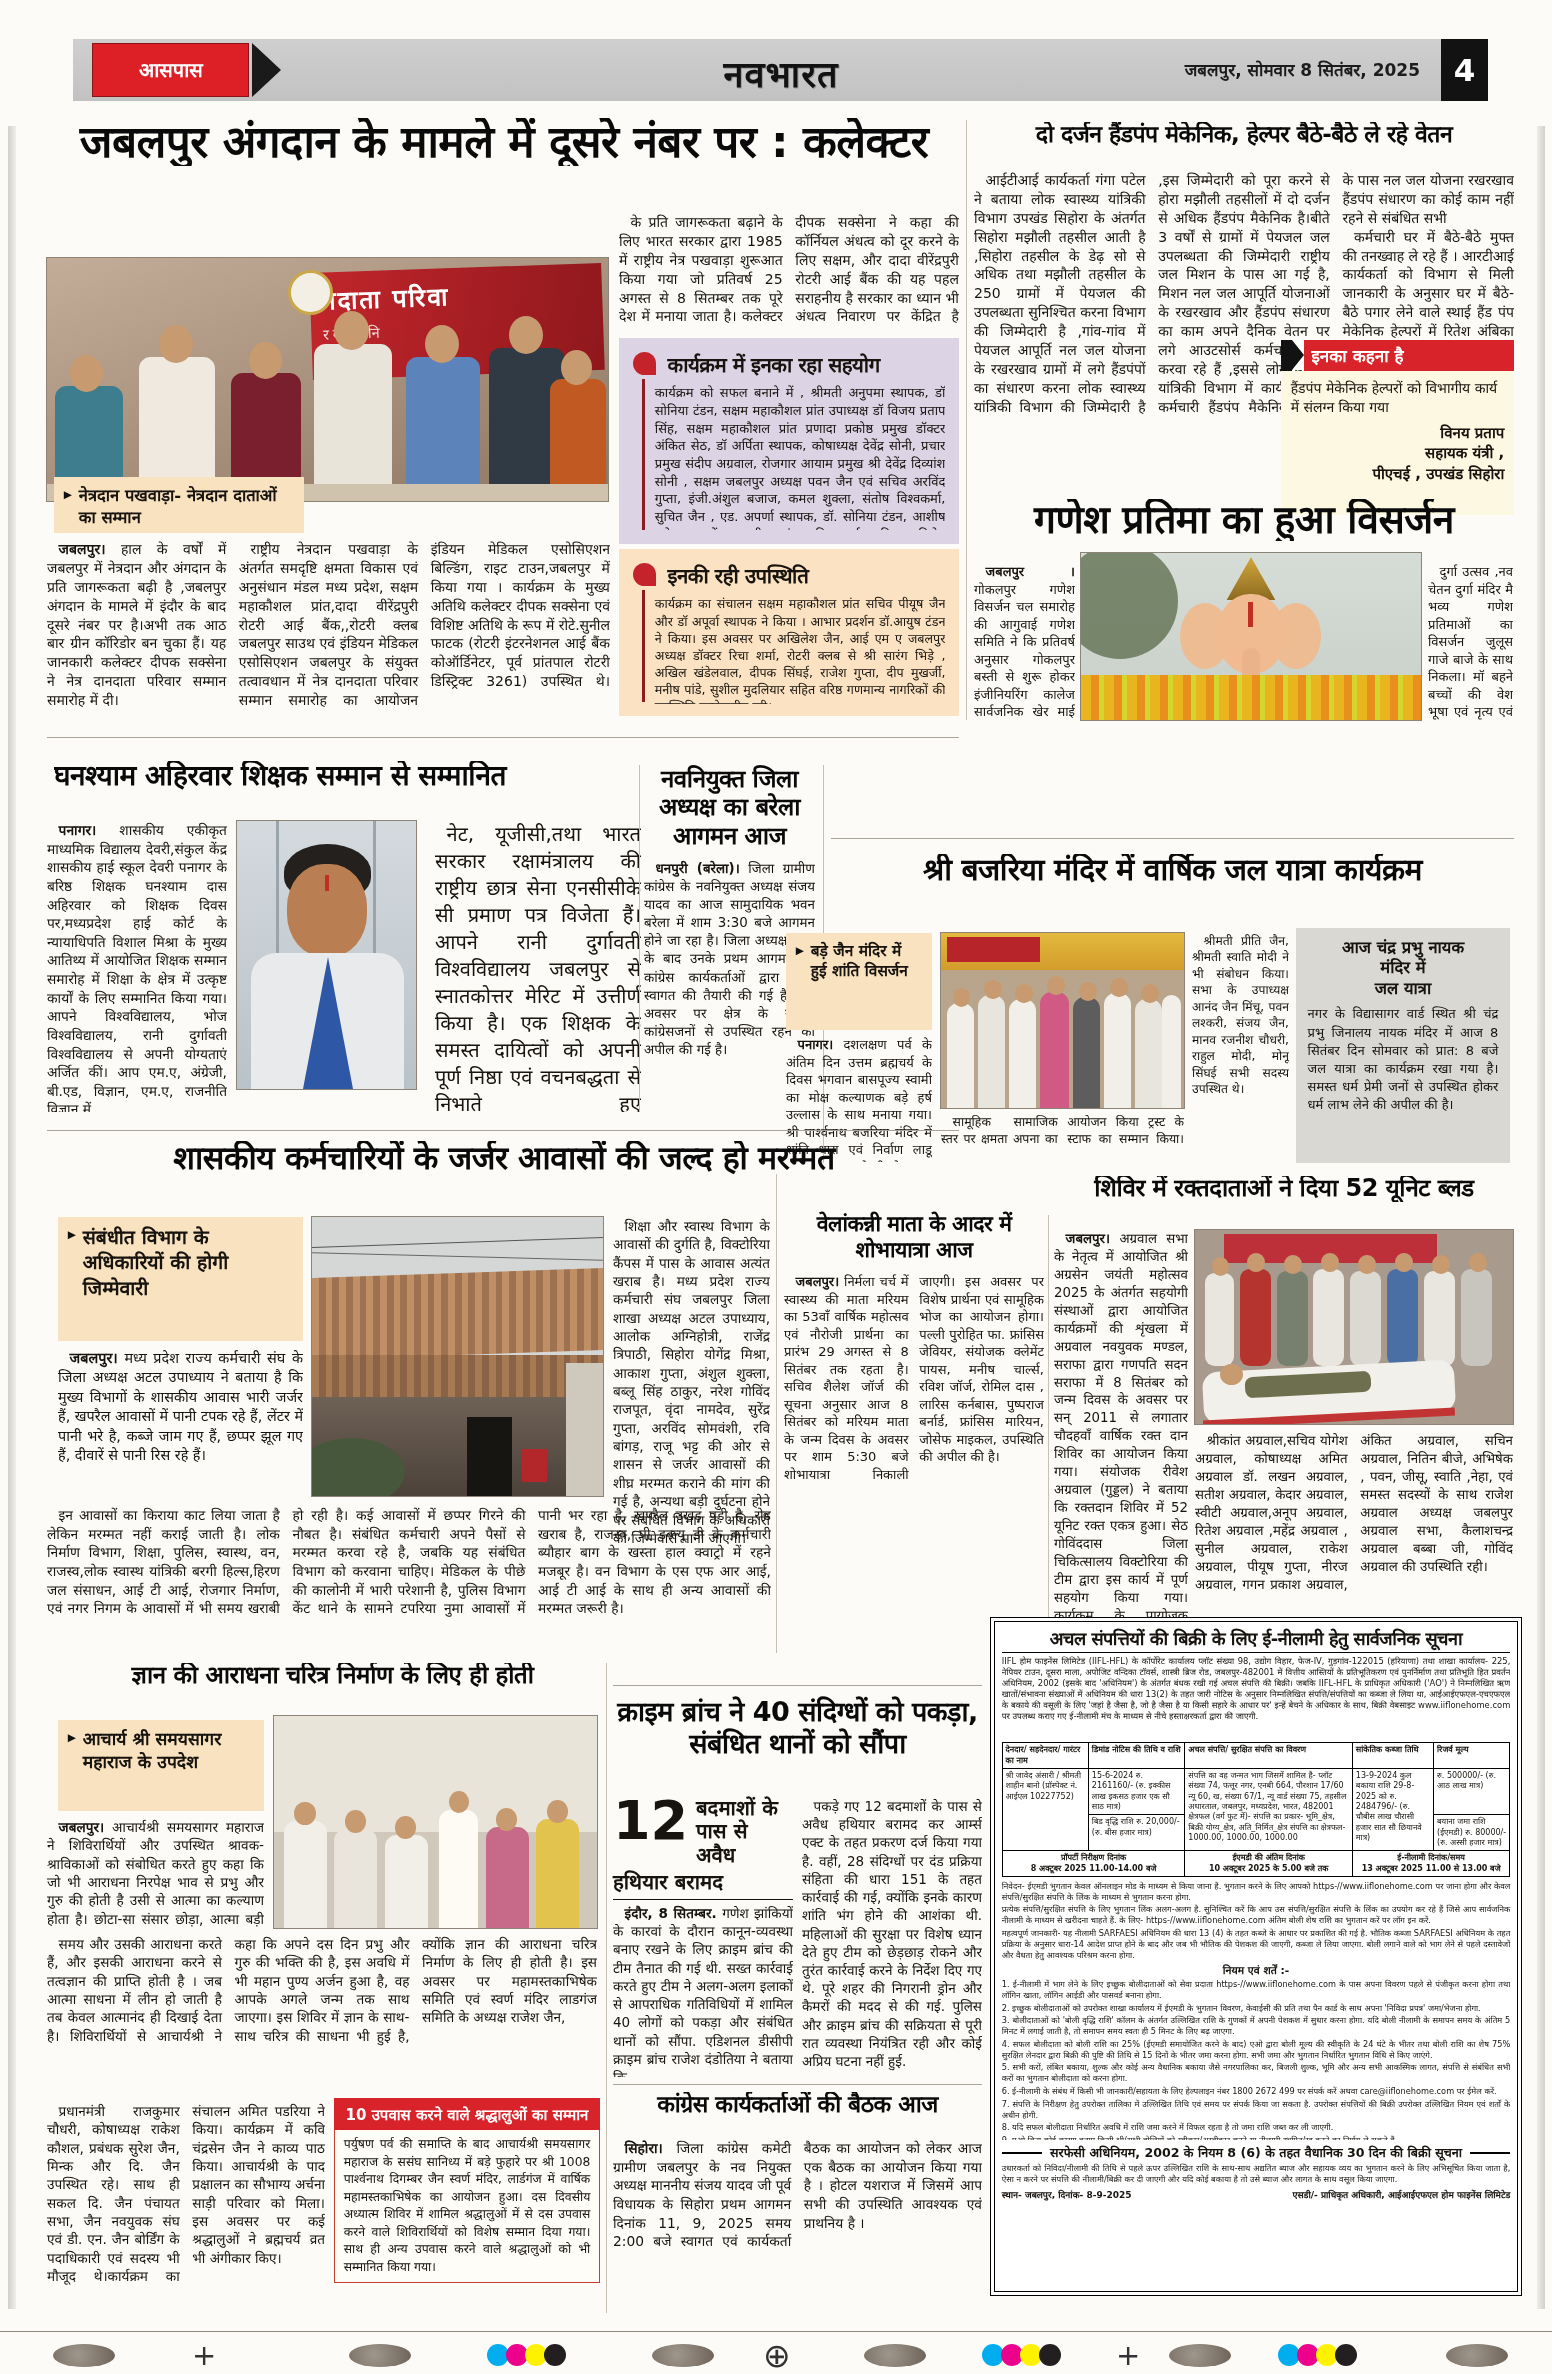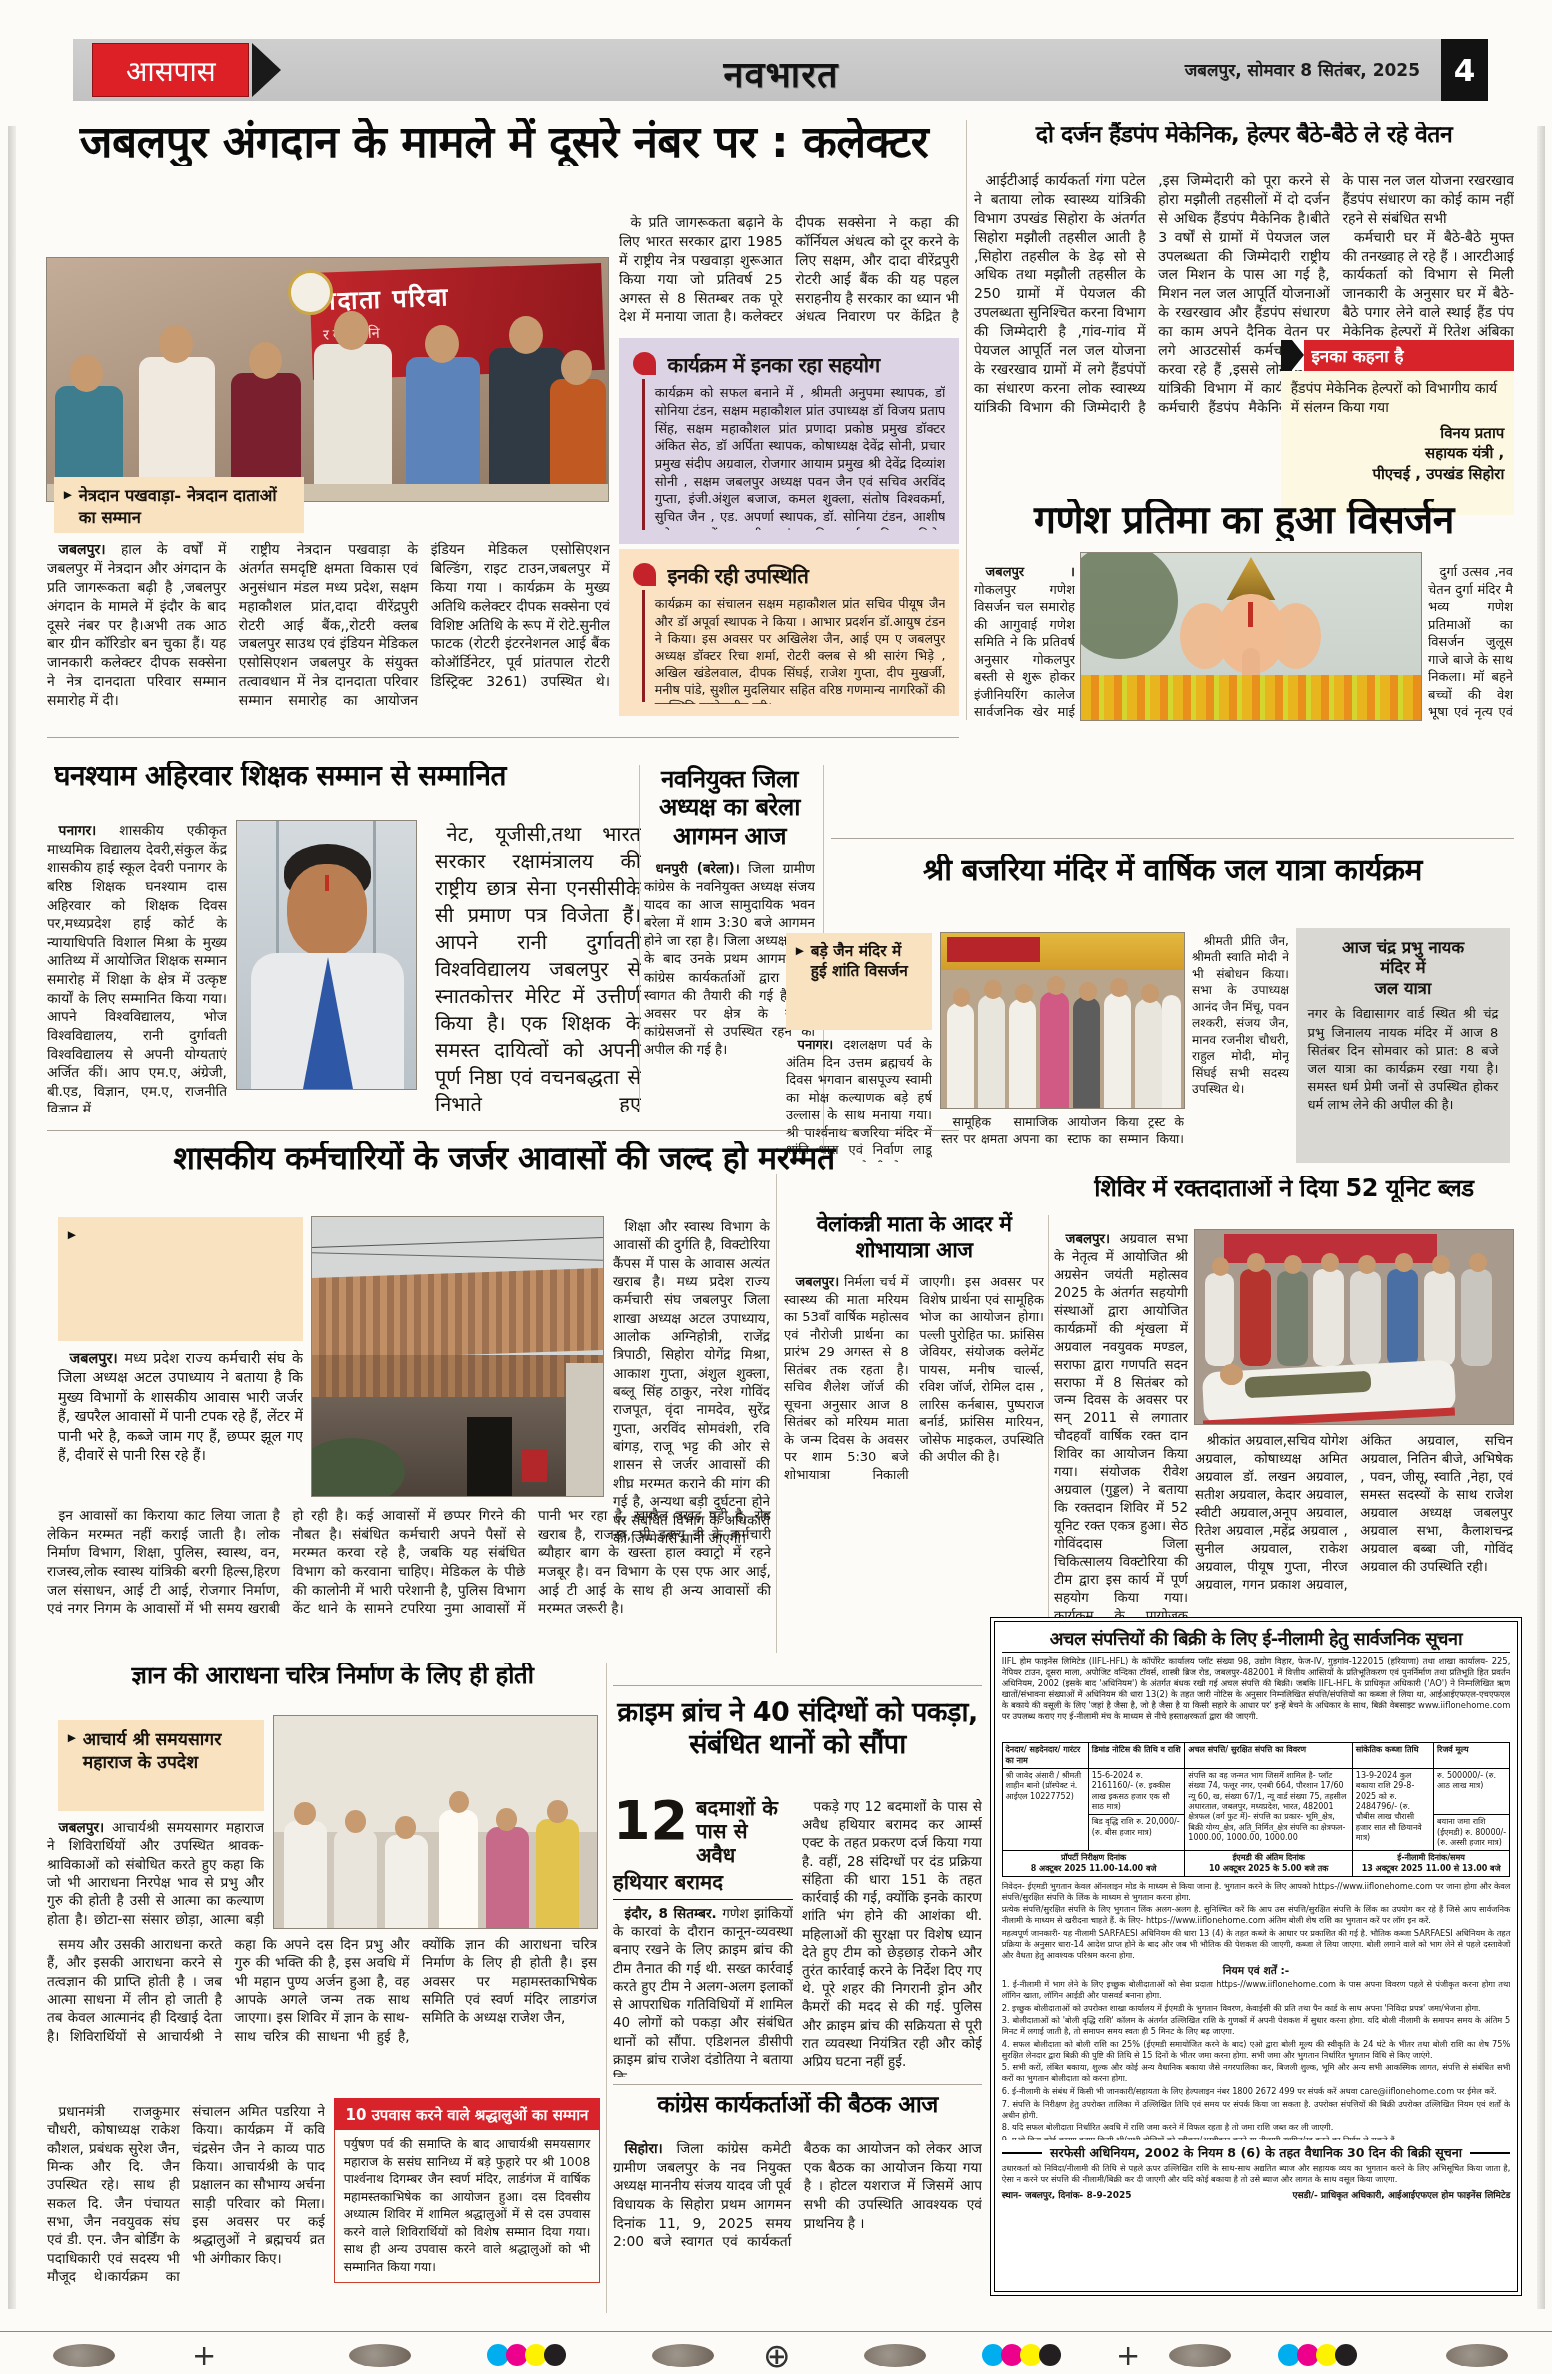--- a/index.html
+++ b/index.html
@@ -60,7 +60,7 @@
 <body>
 
 <div class="abs" style="left:73px;top:39px;width:1415px;height:62px;background:linear-gradient(#cfcfcf,#c2c2c2)">
-  <div class="abs" style="left:19.4px;top:3.9px;width:157px;height:54px;background:#dd1f26;border:1.9px solid #8e1216;color:#fff;font-weight:400;font-size:28px;display:flex;align-items:center;justify-content:center">
+  <div class="abs" style="left:19.4px;top:3.9px;width:157px;height:54px;background:#dd1f26;border:1.9px solid #8e1216;color:#fff;font-weight:700;font-size:20px;display:flex;align-items:center;justify-content:center">
       <span>आसपास</span>
     </div>
   <div class="abs" style="left:179px;top:3.9px;width:0;height:0;border-top:27px solid transparent;border-bottom:27px solid transparent;border-left:29px solid #1a1a1a"></div>

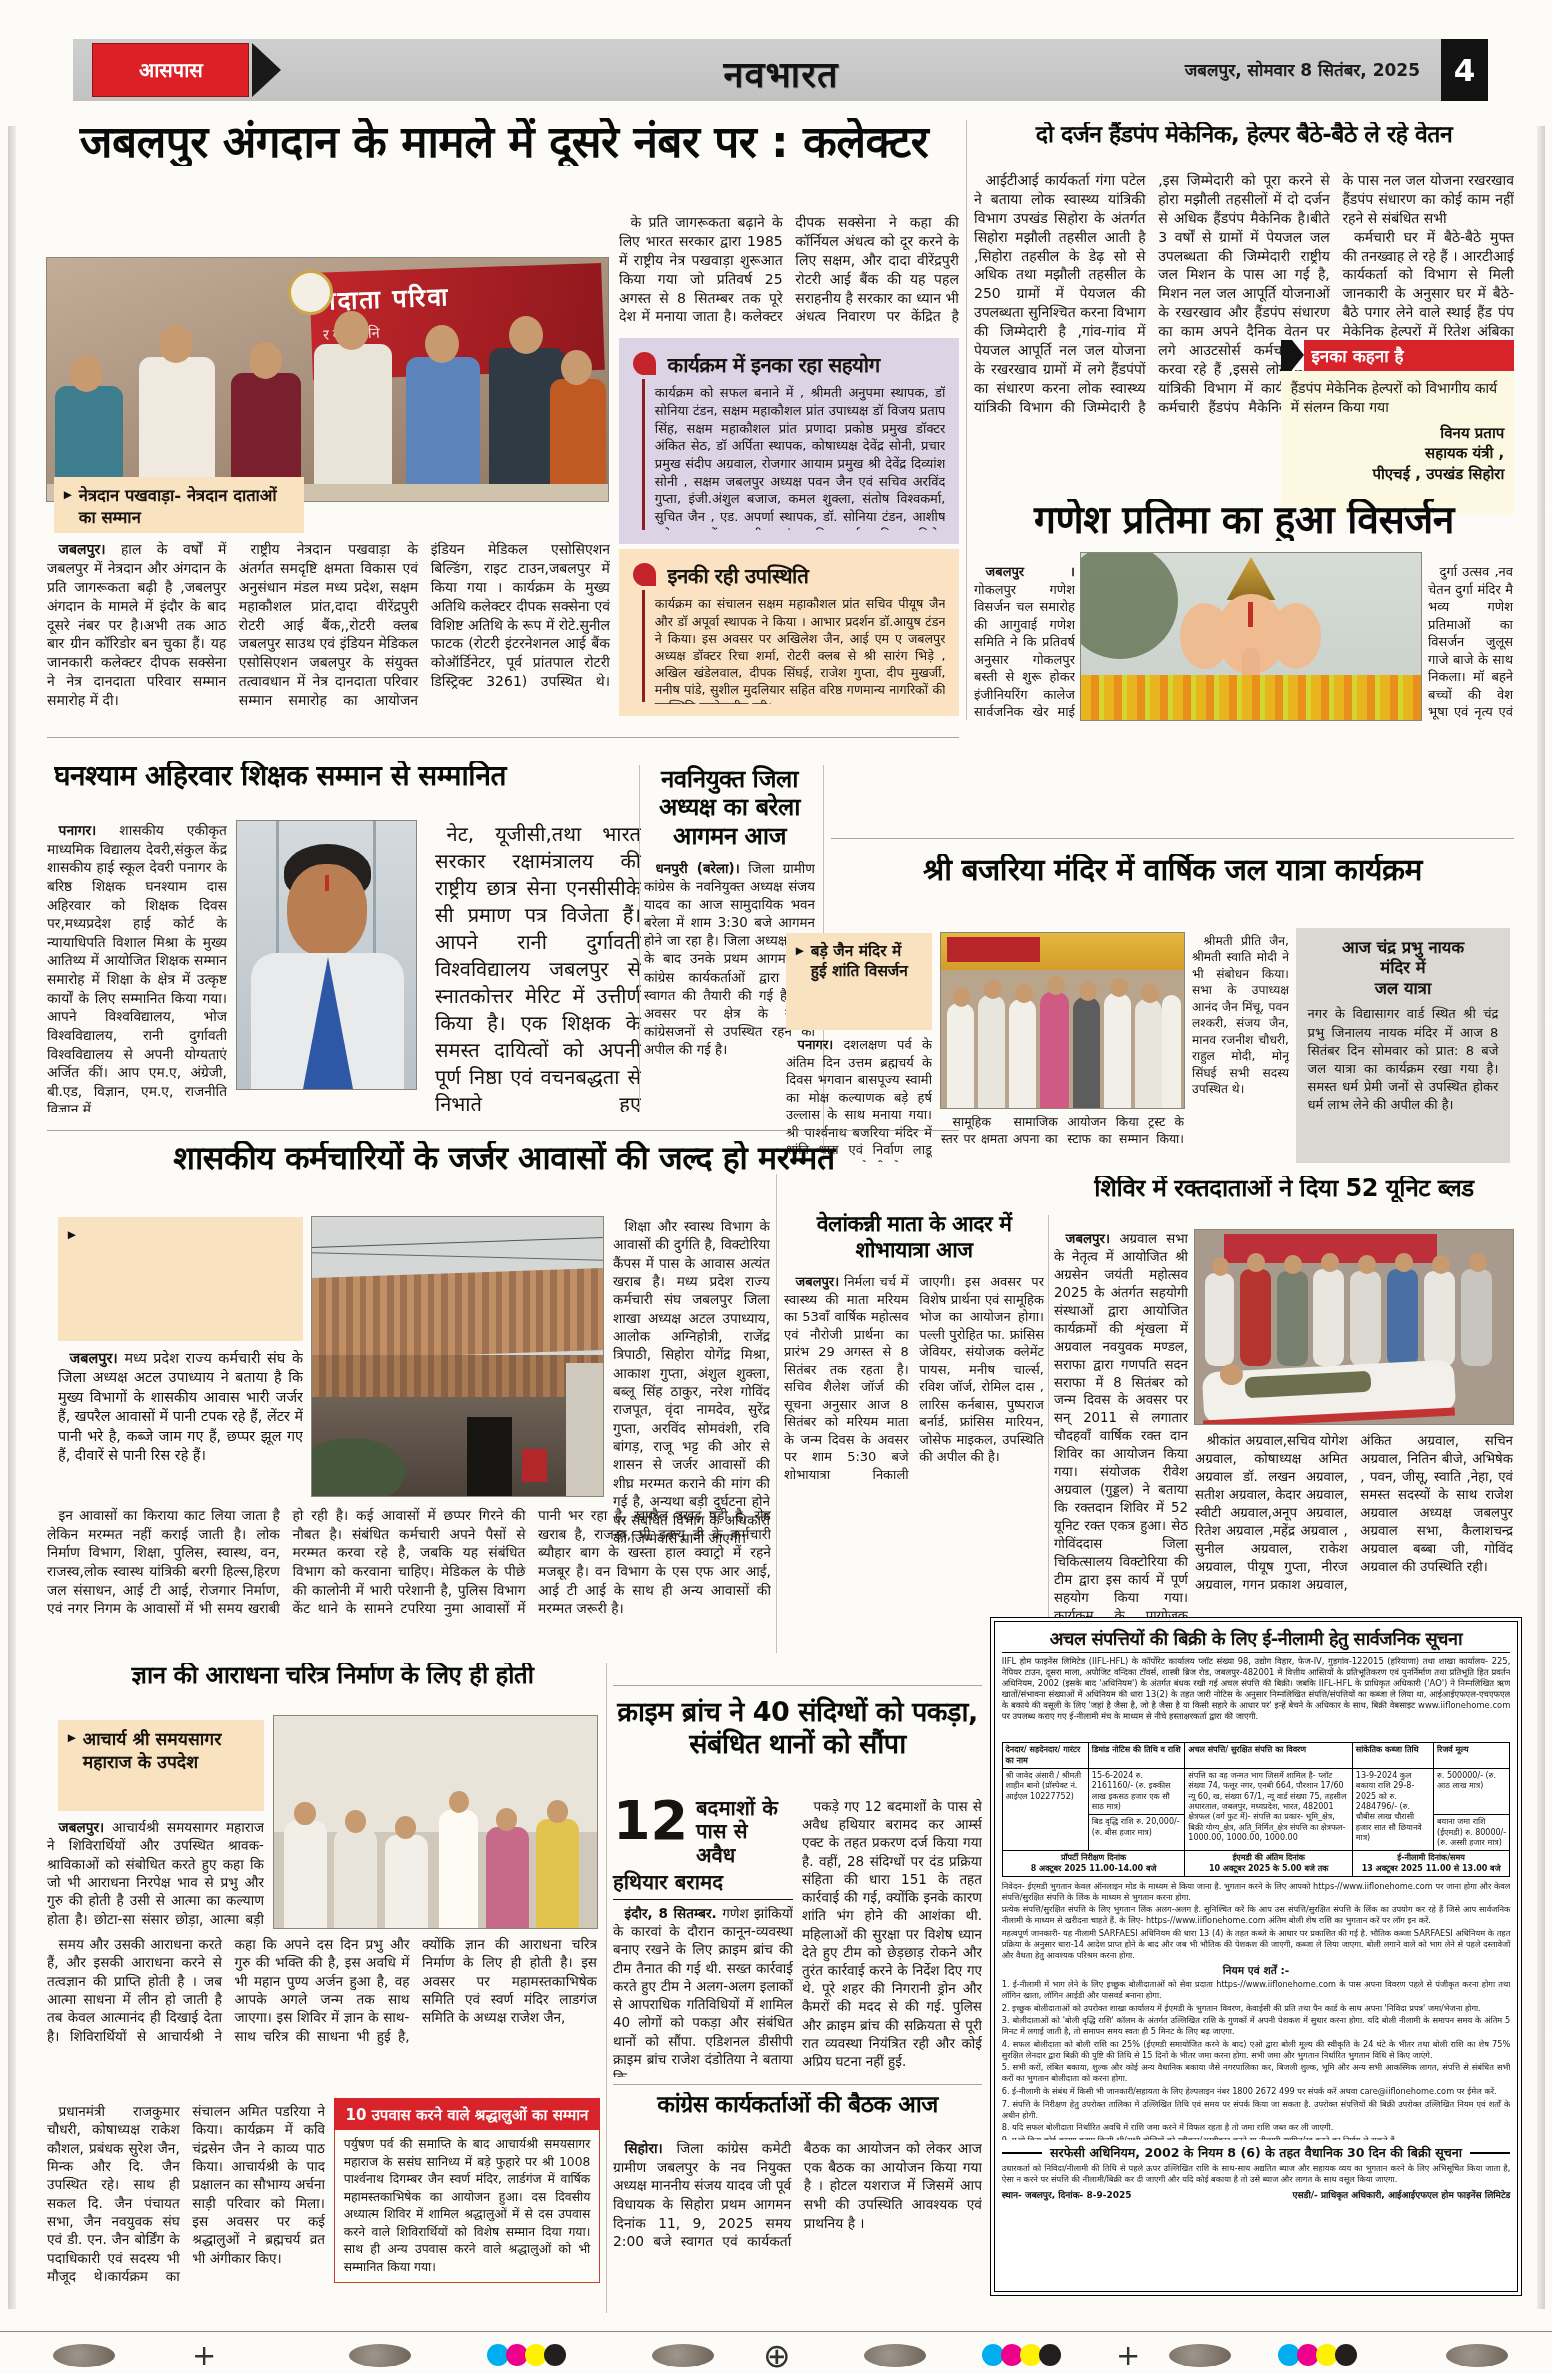--- a/index.html
+++ b/index.html
@@ -258,6 +258,7 @@
 
 <div class="shbox peach" style="left:58px;top:1217px;width:245px;height:124px;font-size:19.4px">
   <span class="arr">▶</span>
+  <span>संबंधीत विभाग के अधिकारियों की होगी जिम्मेवारी</span>
 </div>
 
 <div class="abs bt j" style="left:58px;top:1349px;width:245px;height:150px;font-size:14.4px">

